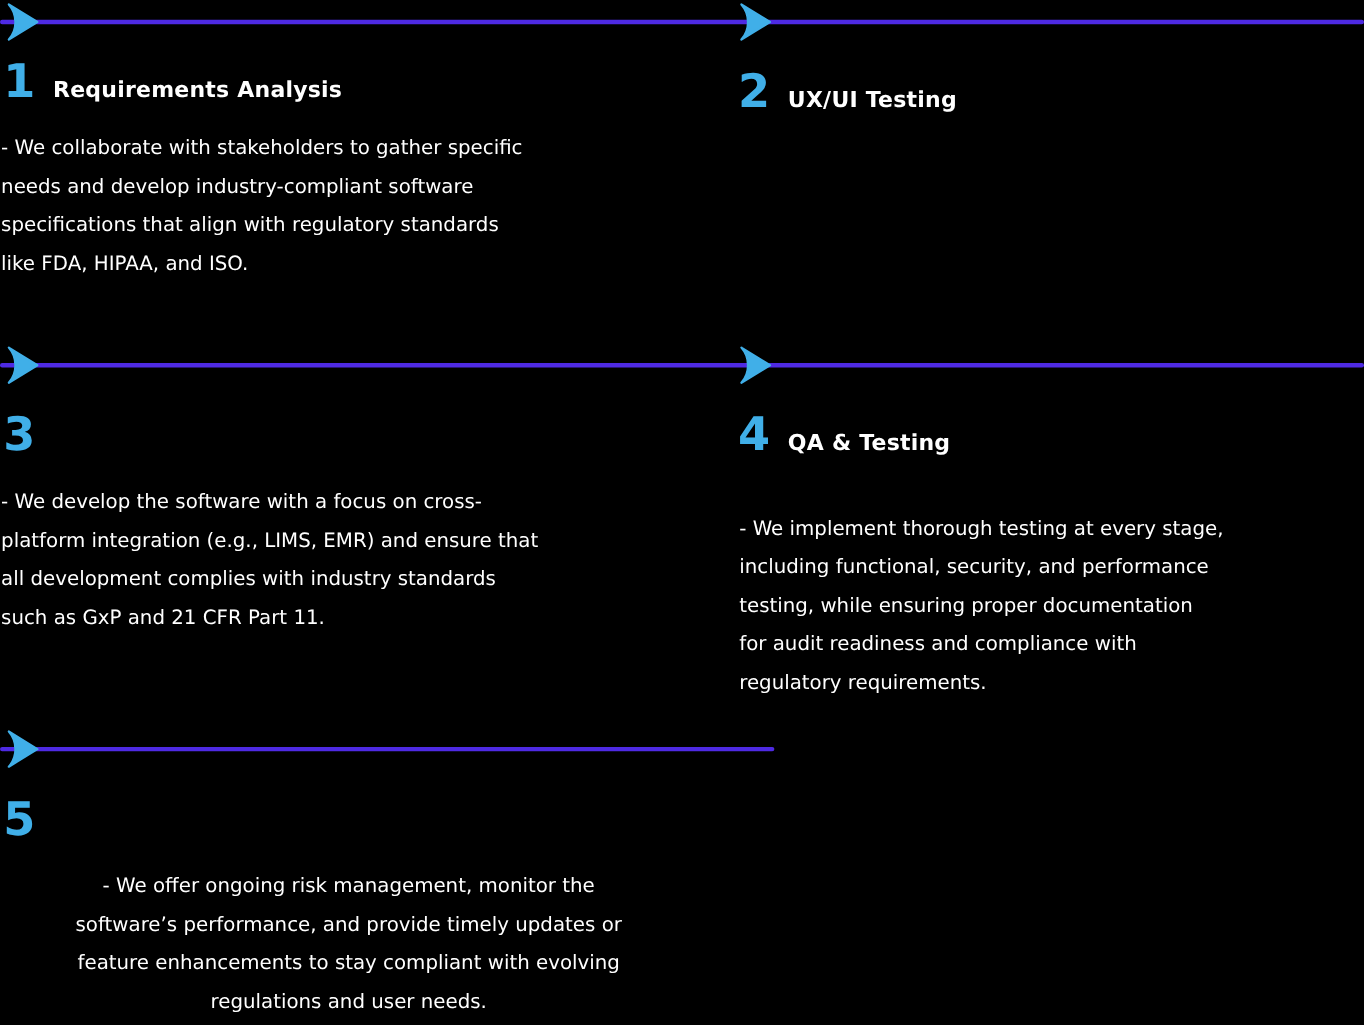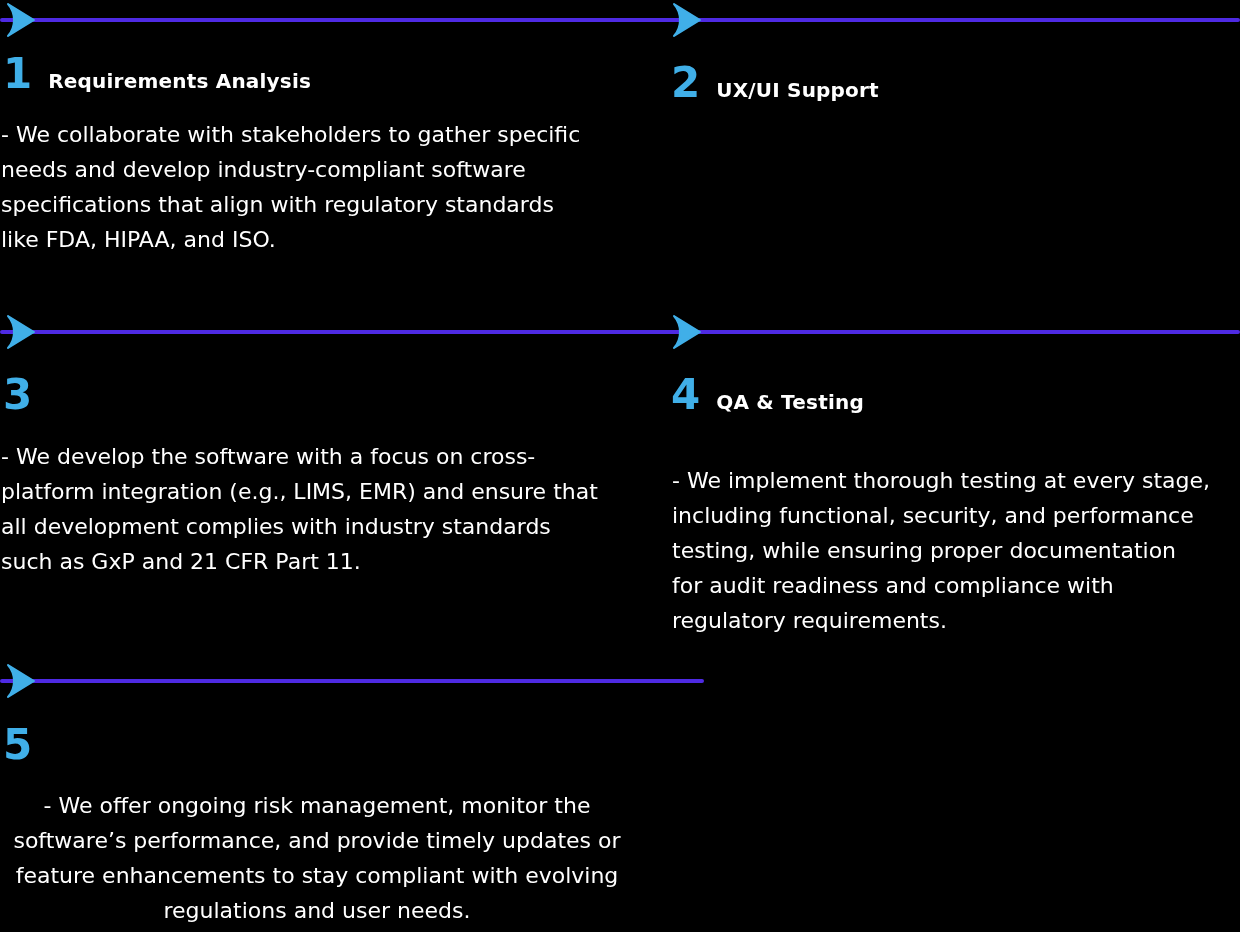--- a/index.html
+++ b/index.html
@@ -129,7 +129,7 @@
 
   <div class="step-heading h-2">
     <span class="step-number">2</span>
-    <span class="step-title">UX/UI Support</span>
+    <span class="step-title">UX/UI Testing</span>
   </div>
 
   <div class="step-heading h-3">

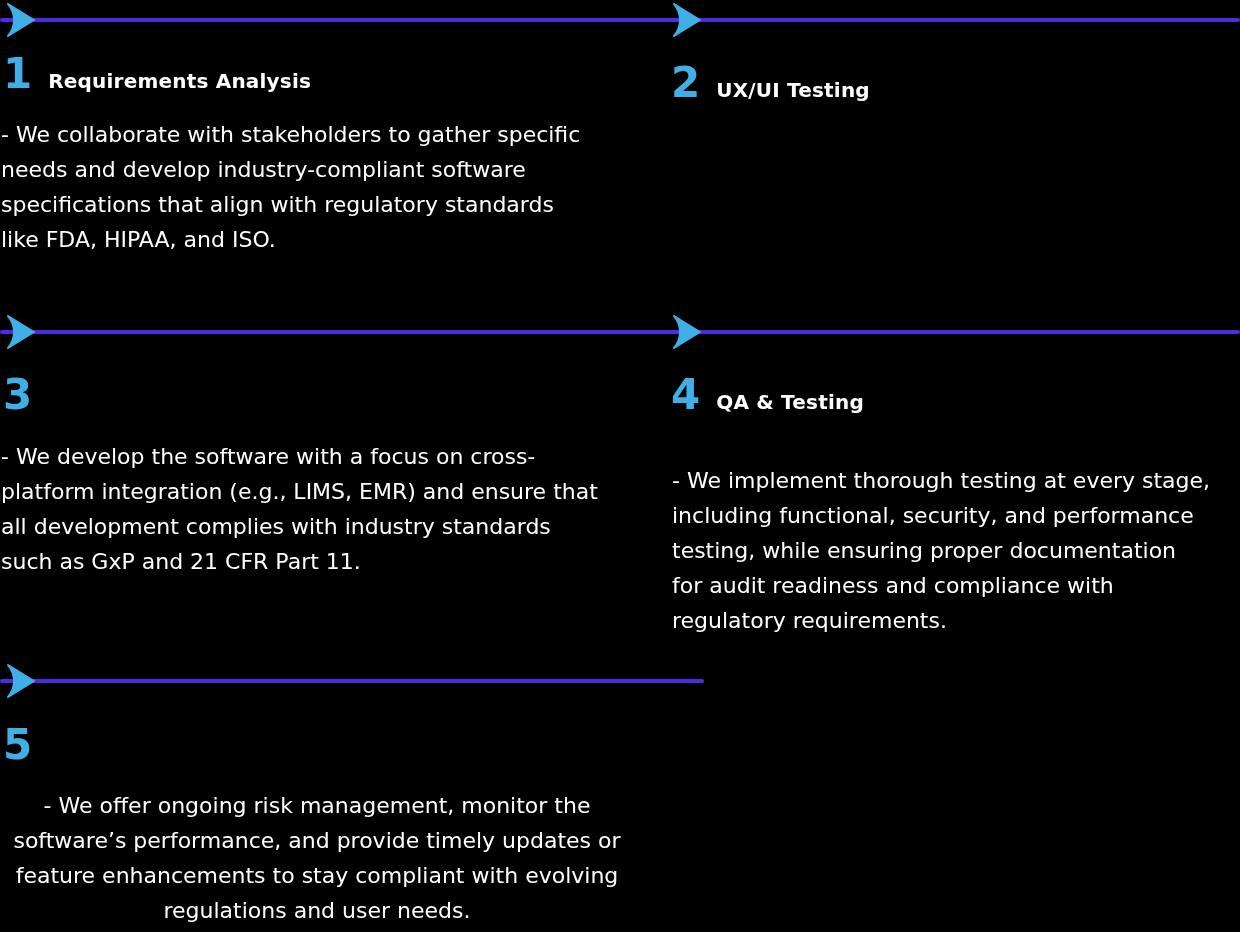--- a/index.html
+++ b/index.html
@@ -71,7 +71,7 @@
 
   .step-description {
     position: absolute;
-    font-size: 22px;
+    font-size: 18px;
     line-height: 35px;
     font-weight: 400;
     color: var(--text);

